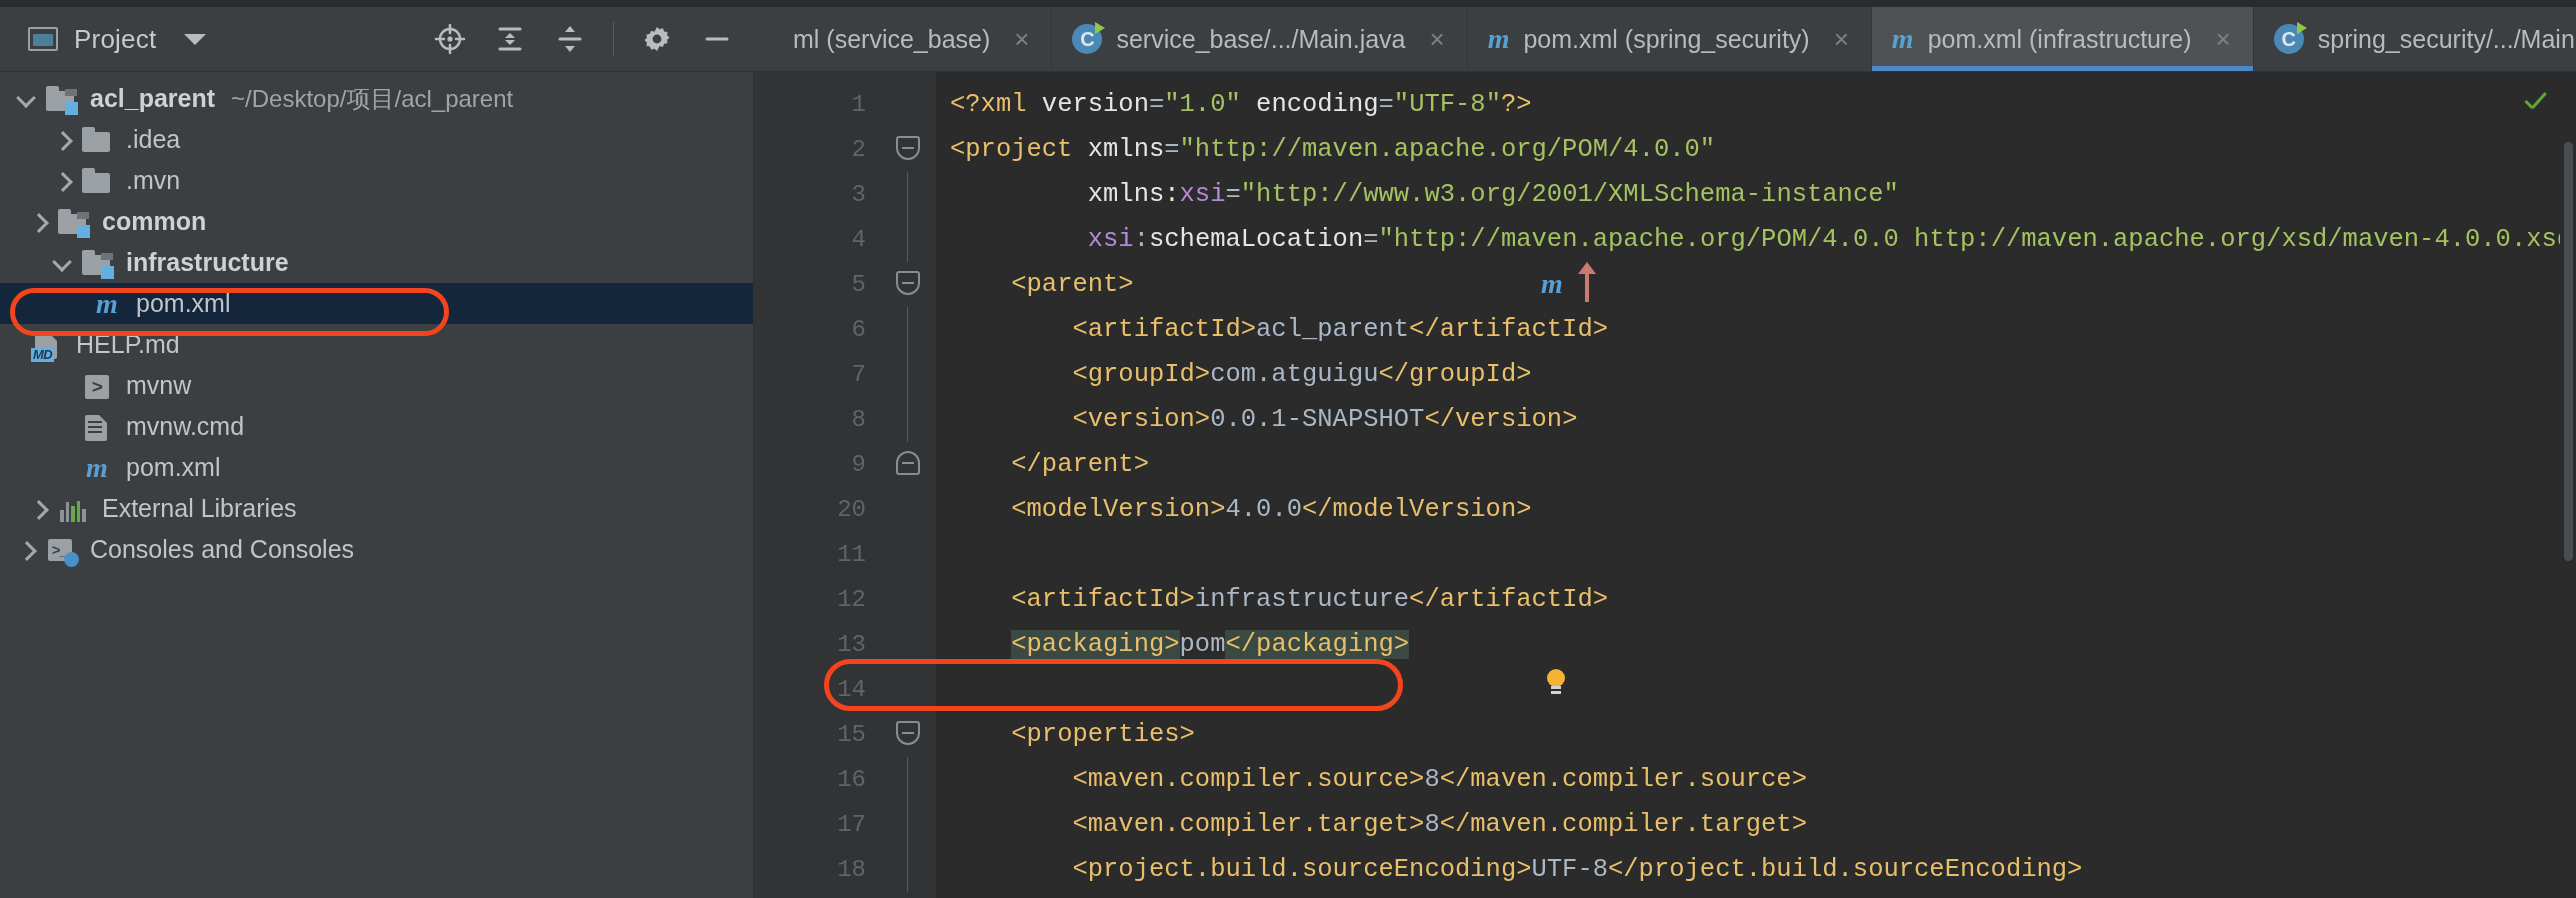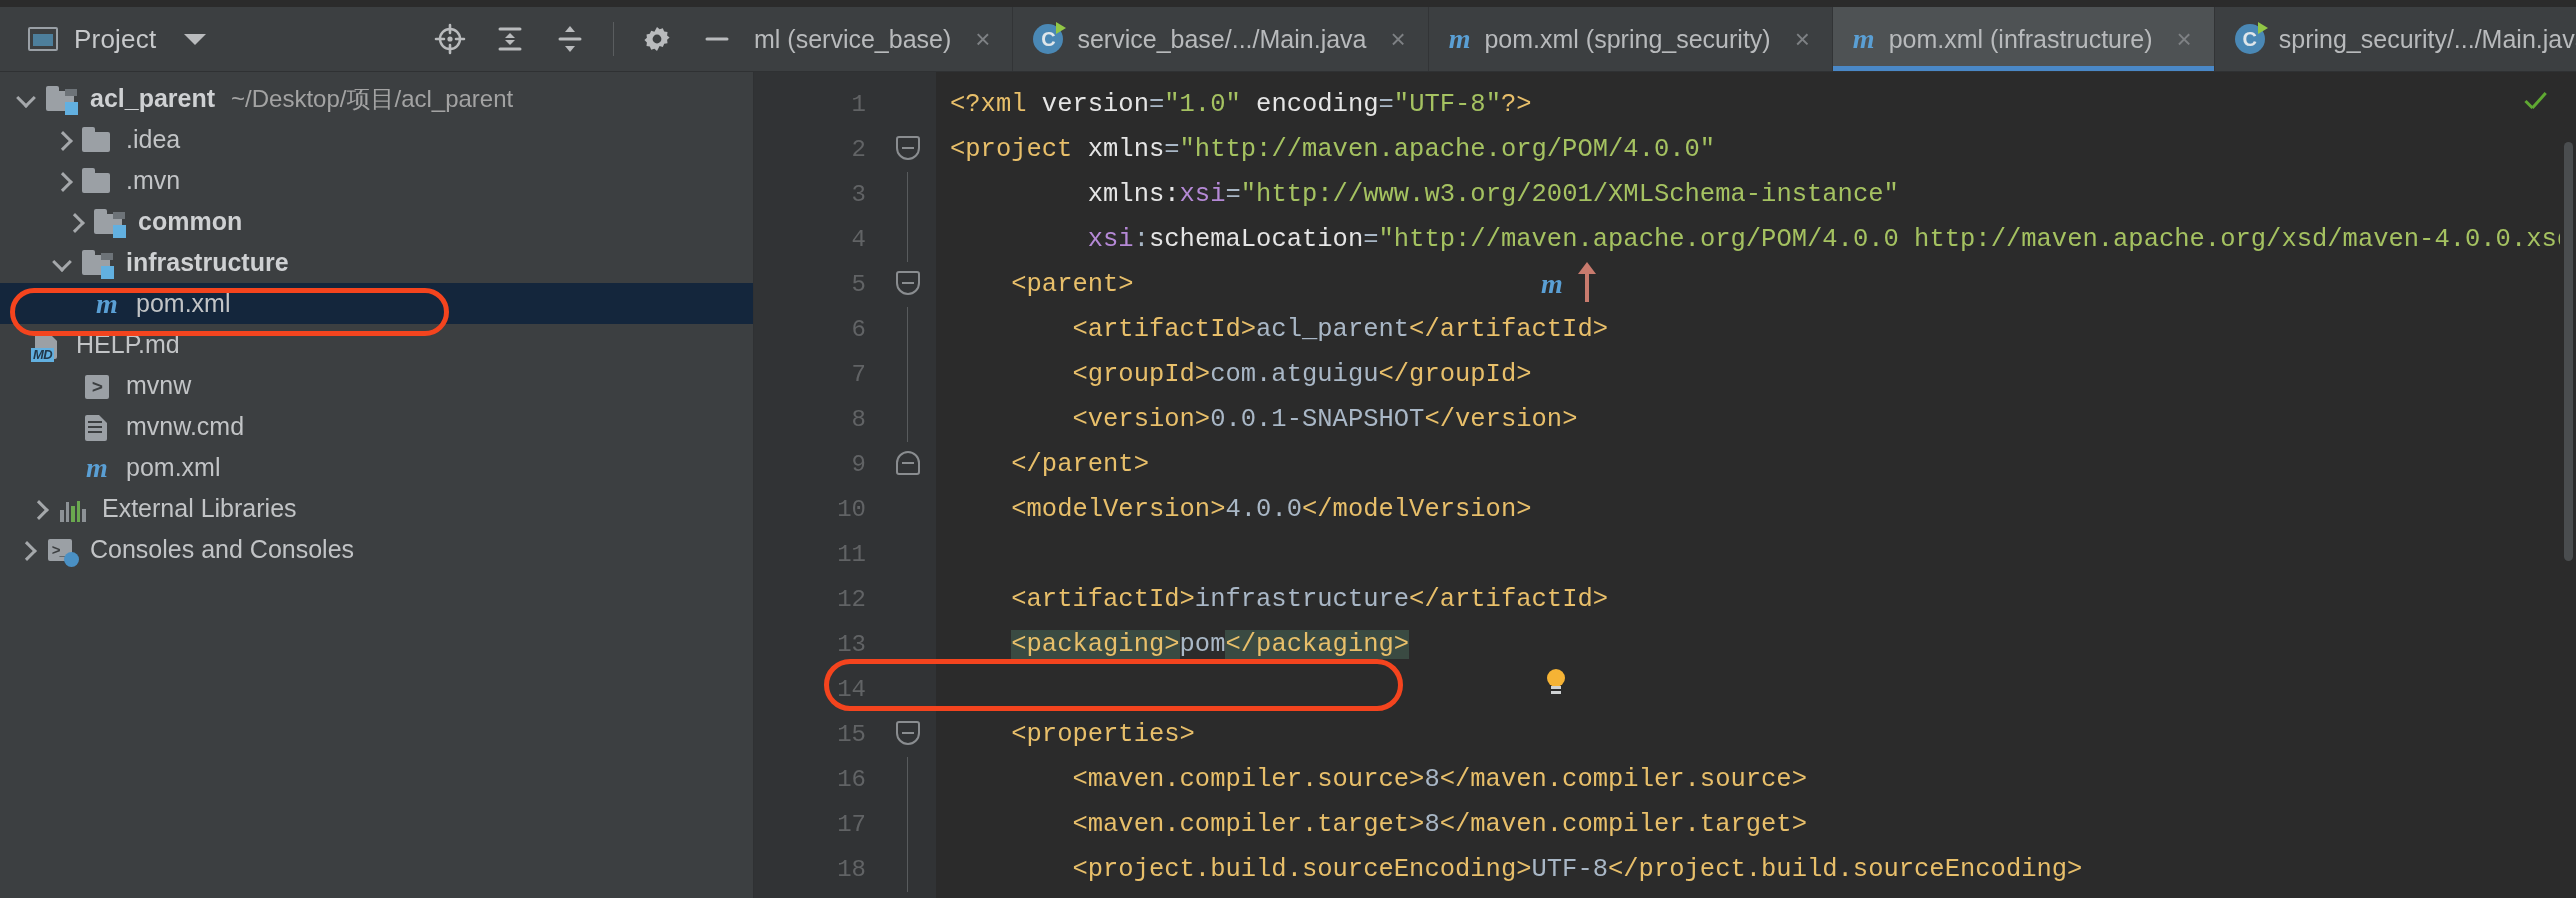--- a/index.html
+++ b/index.html
@@ -82,7 +82,7 @@
     position: relative;
     border-right: 1px solid #323436;
   }
-  .tab.clipped { padding-left: 0; }
+  .tab.clipped { padding-left: 0; margin-left: 39px; }
   .tab.active {
     background: #4e5254;
   }

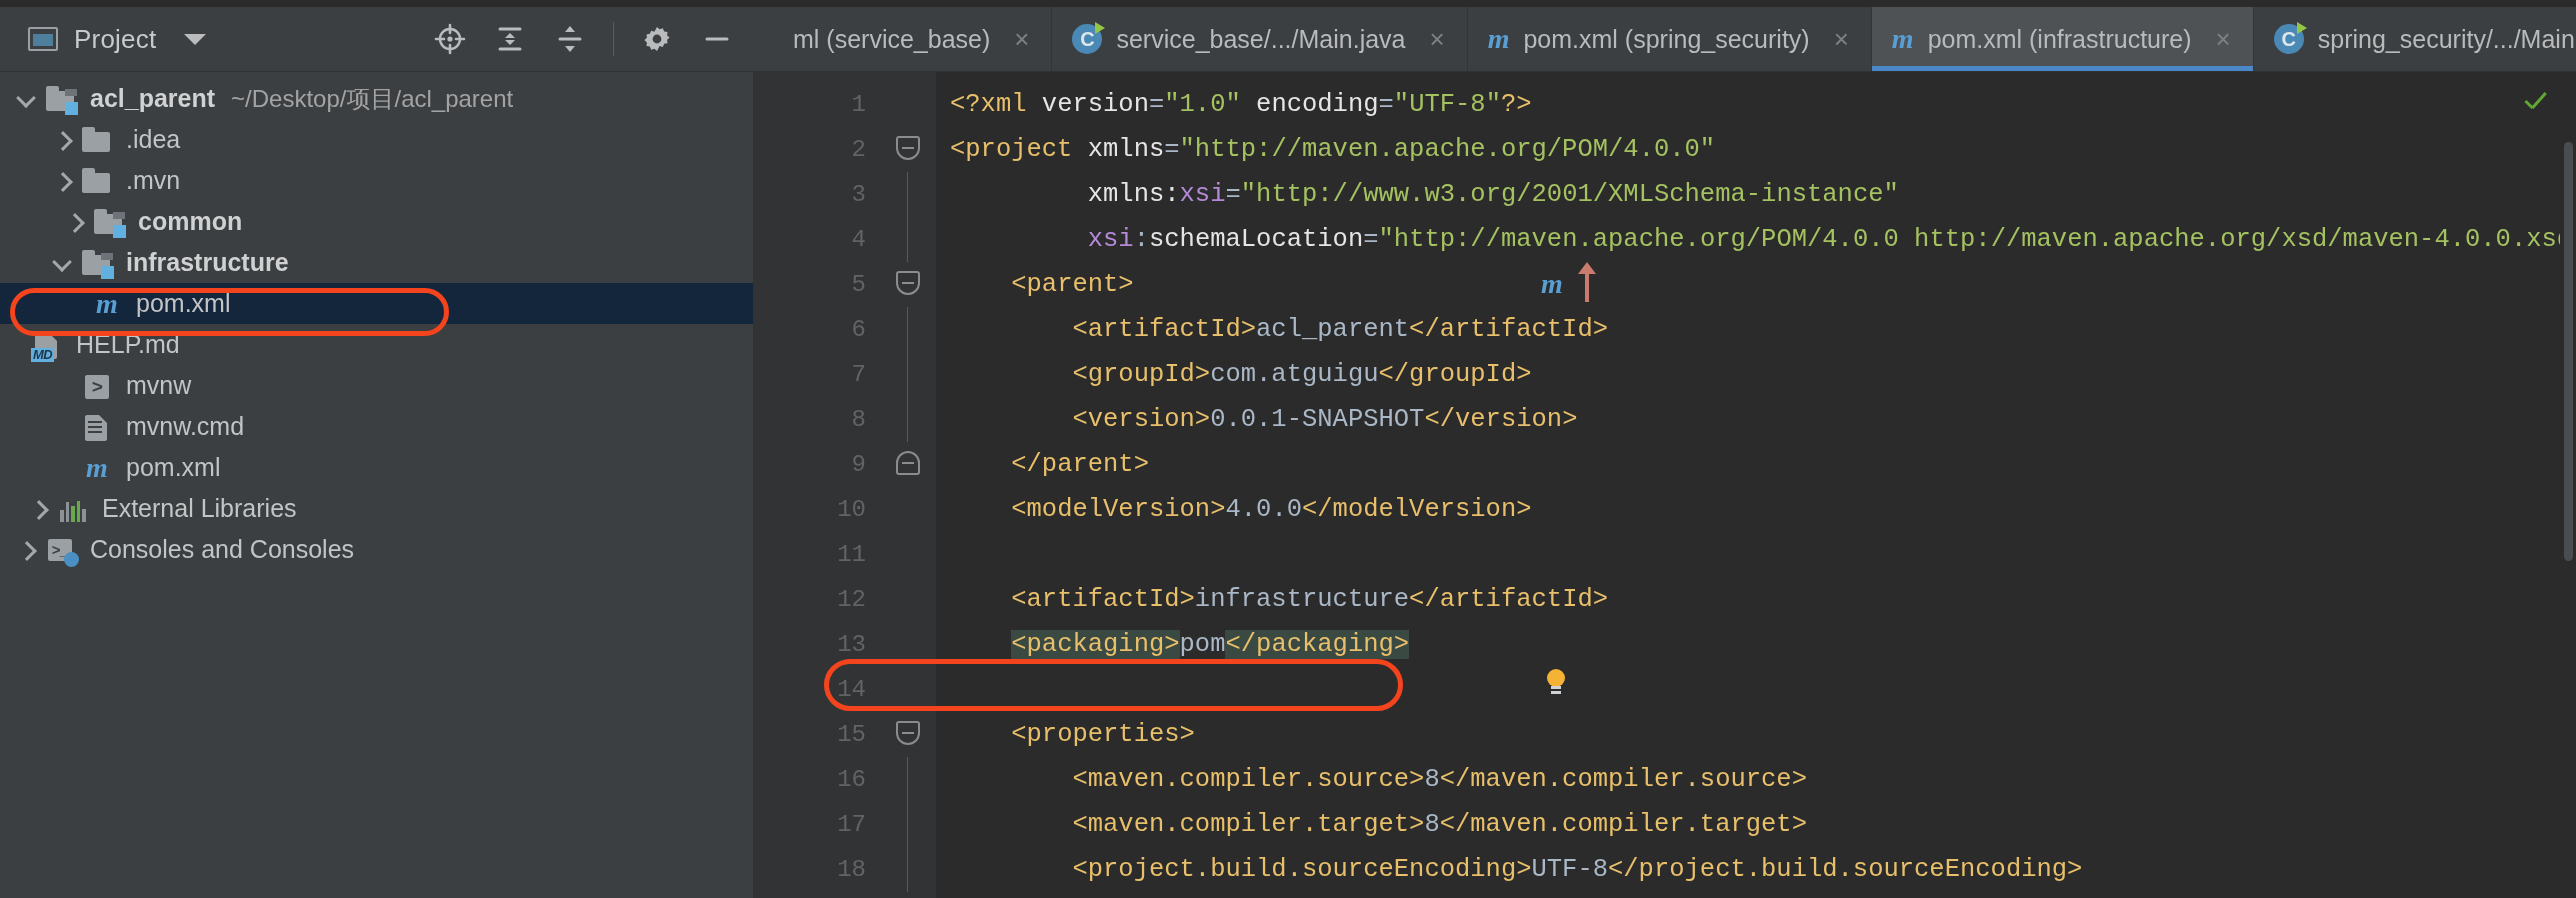--- a/index.html
+++ b/index.html
@@ -456,7 +456,7 @@
         <span class="name">.mvn</span>
       </div>
 
-      <div class="row" style="padding-left:62px">
+      <div class="row" style="padding-left:26px">
         <span class="arrow right"></span>
         <span class="ficon">
           <i class="folder-tab"></i>

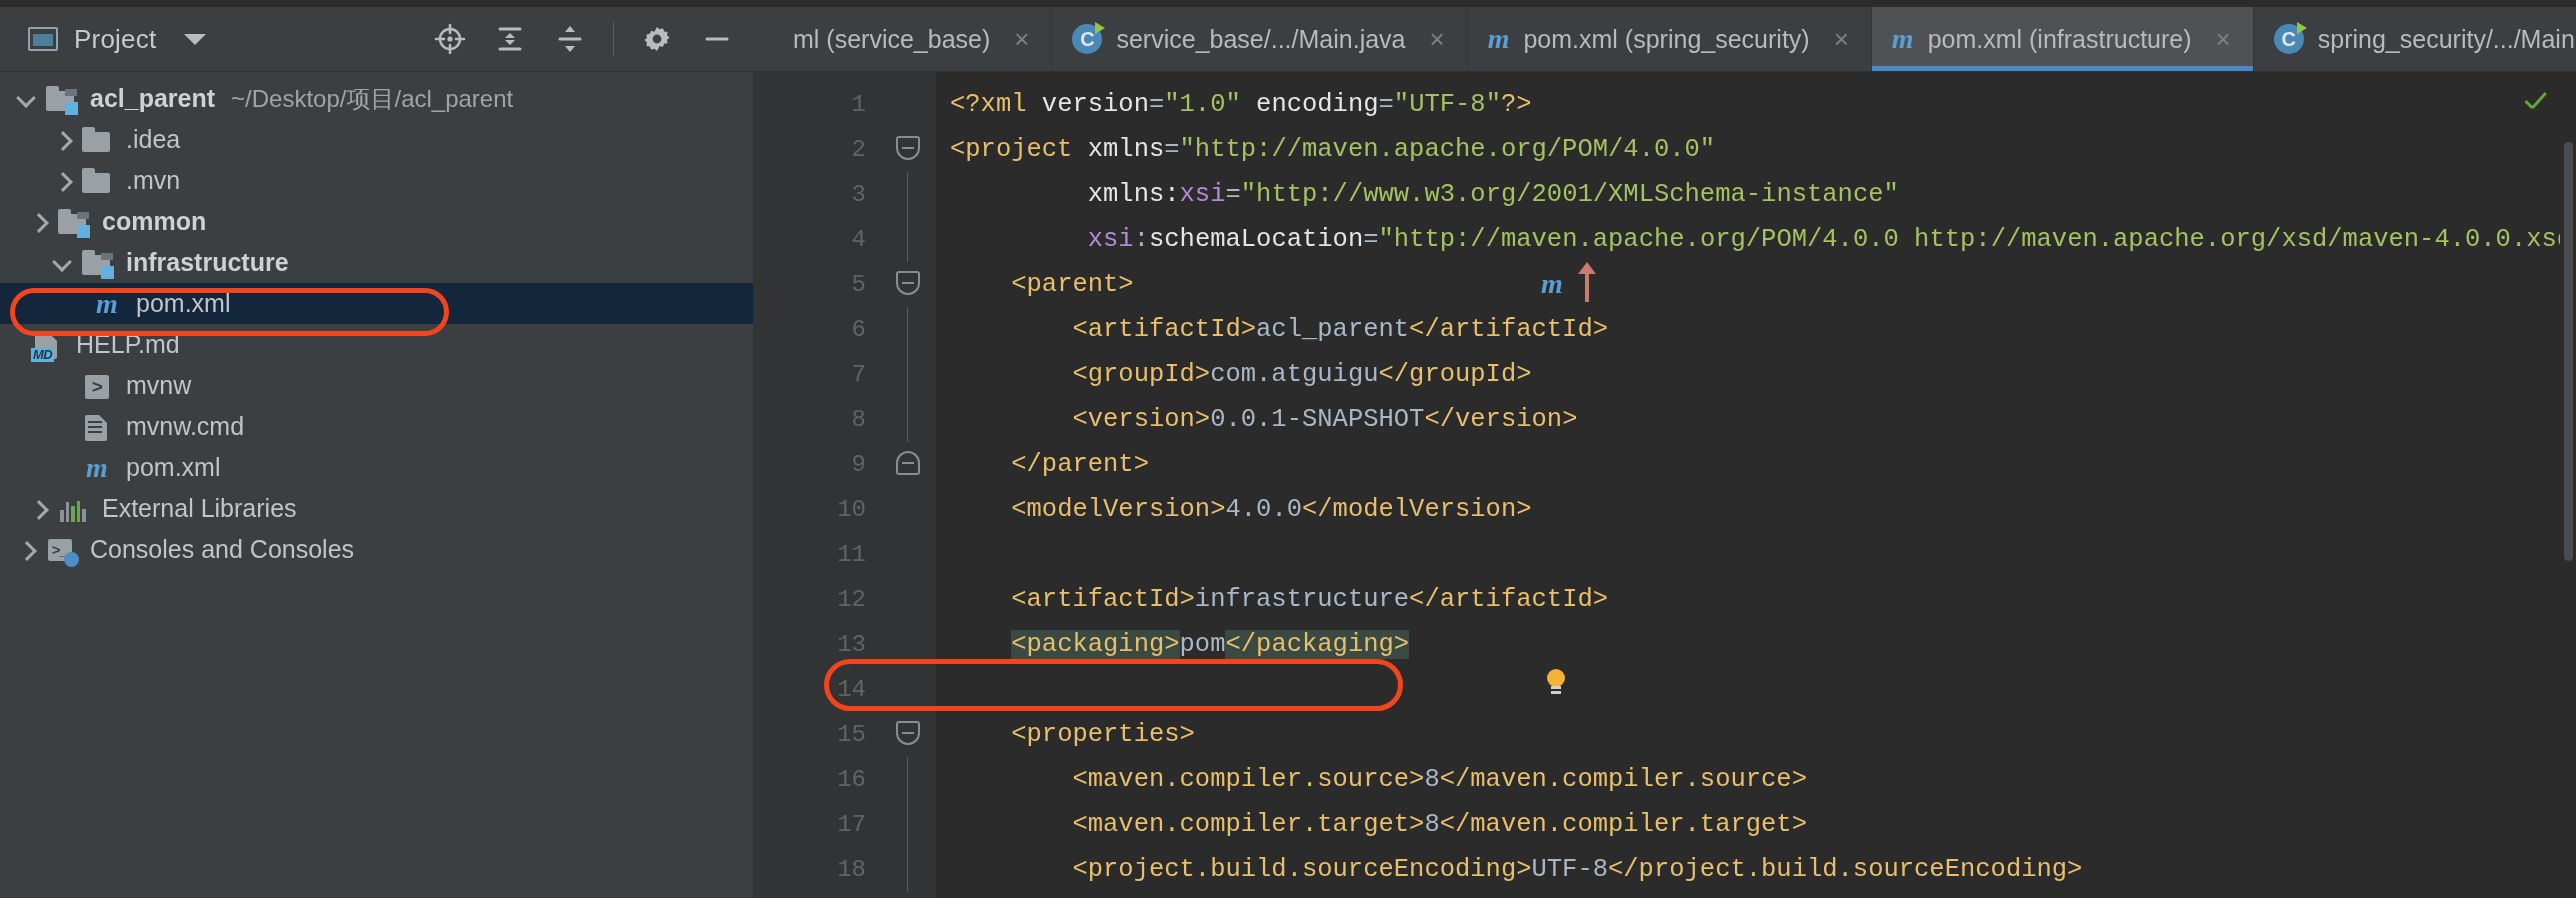--- a/index.html
+++ b/index.html
@@ -554,7 +554,7 @@
           <div class="gline">7</div>
           <div class="gline">8</div>
           <div class="gline">9</div>
-          <div class="gline">10</div>
+          <div class="gline">20</div>
           <div class="gline">11</div>
           <div class="gline">12</div>
           <div class="gline">13</div>

